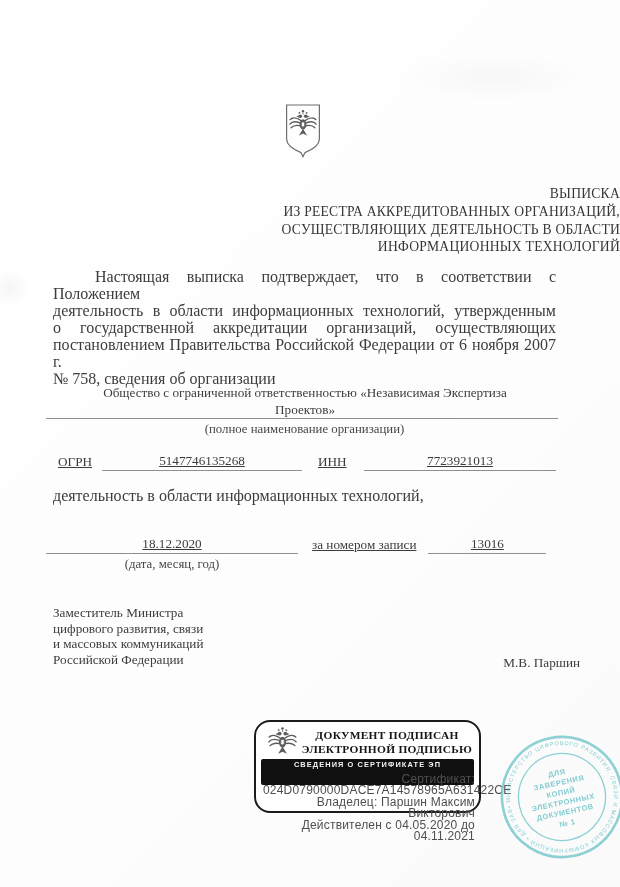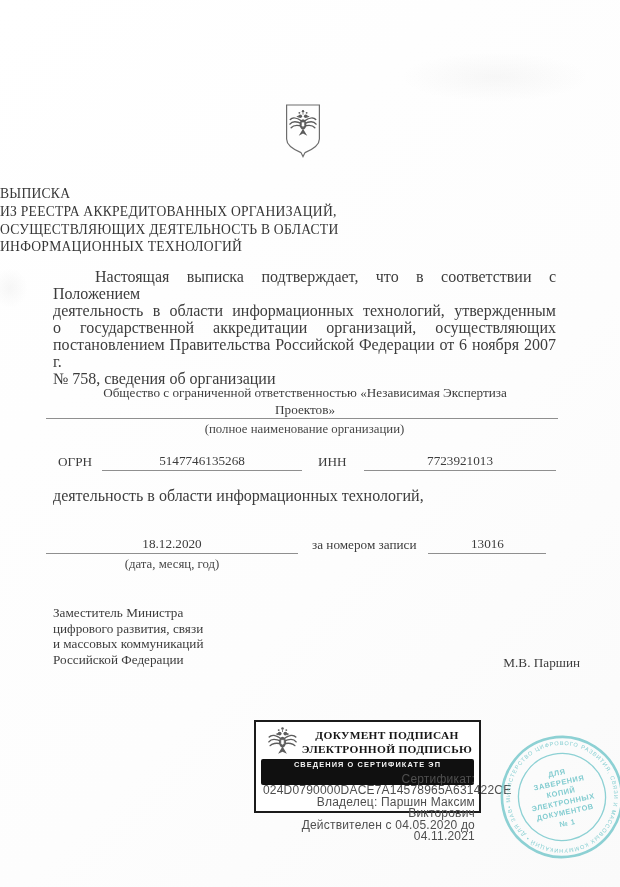--- a/index.html
+++ b/index.html
@@ -13,7 +13,7 @@
   
   .coa{position:absolute;left:283px;top:102px;width:40px;height:58px;}
   
-  .title-block{position:absolute;left:0;top:185px;width:620px;text-align:left;
+  .title-block{position:absolute;left:0;top:185px;width:620px;text-align:right;
     font-size:13.6px;line-height:17.8px;letter-spacing:.25px;color:#363636;}
   
   .para{position:absolute;left:53px;width:503px;font-size:16px;line-height:17px;color:#3c3c3c;}

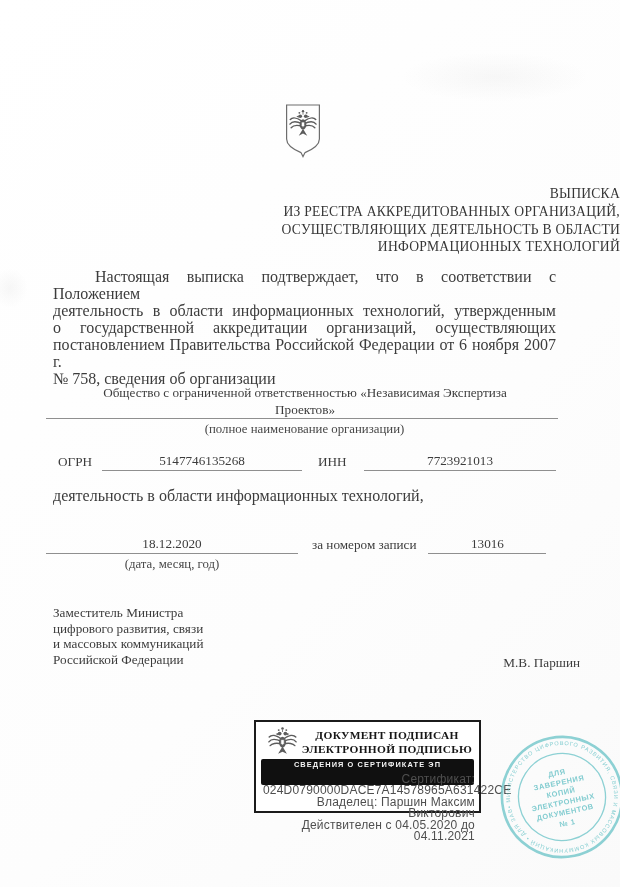--- a/index.html
+++ b/index.html
@@ -30,7 +30,7 @@
   .org-caption{position:absolute;left:53px;top:422px;width:503px;text-align:center;
     font-size:12.8px;color:#474747;}
   
-  .row{position:absolute;display:flex;align-items:flex-end;font-size:13.2px;color:#3c3c3c;}
+  .row{position:absolute;display:flex;align-items:flex-end;font-size:13.2px;color:#3c3c3c;text-decoration:underline;}
   .ogrn-row{left:58px;top:454px;width:498px;height:17px;}
   .cell-line{border-bottom:1px solid #8f8f8f;text-align:center;height:17px;}
   .cell-label{height:17px;}

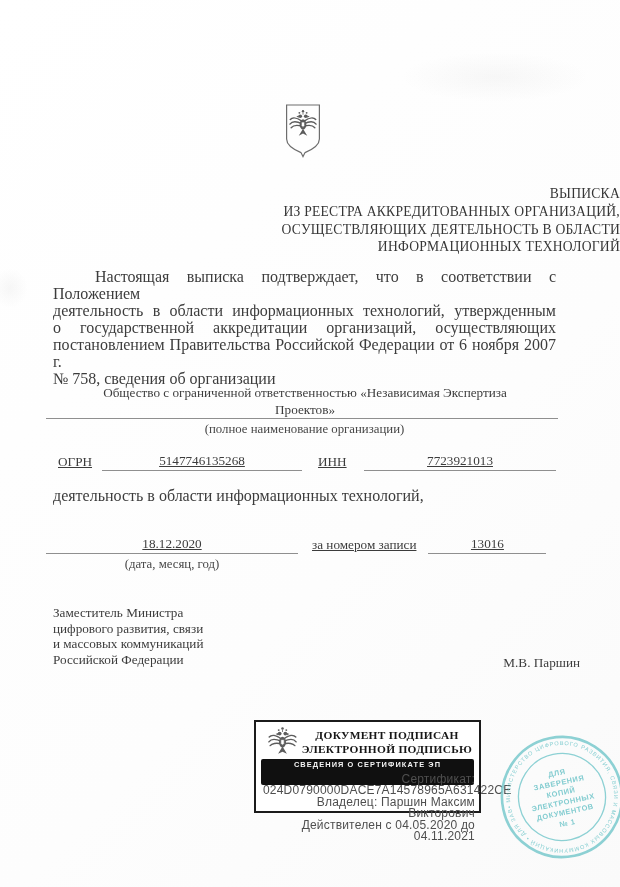--- a/index.html
+++ b/index.html
@@ -45,7 +45,7 @@
     font-size:13.2px;color:#3c3c3c;}
   
   .esign{position:absolute;left:254px;top:720px;width:227px;height:93px;
-    border:2.5px solid #1b1b1b;border-radius:0;background:#fff;box-sizing:border-box;}
+    border:2.5px solid #1b1b1b;border-radius:16px;background:#fff;box-sizing:border-box;}
   .esign-eagle{position:absolute;left:10px;top:3px;width:33px;height:33px;}
   .esign-title{position:absolute;left:45px;top:6px;width:172px;text-align:center;
     font-size:11.4px;font-weight:bold;line-height:14px;letter-spacing:.3px;color:#161616;}

